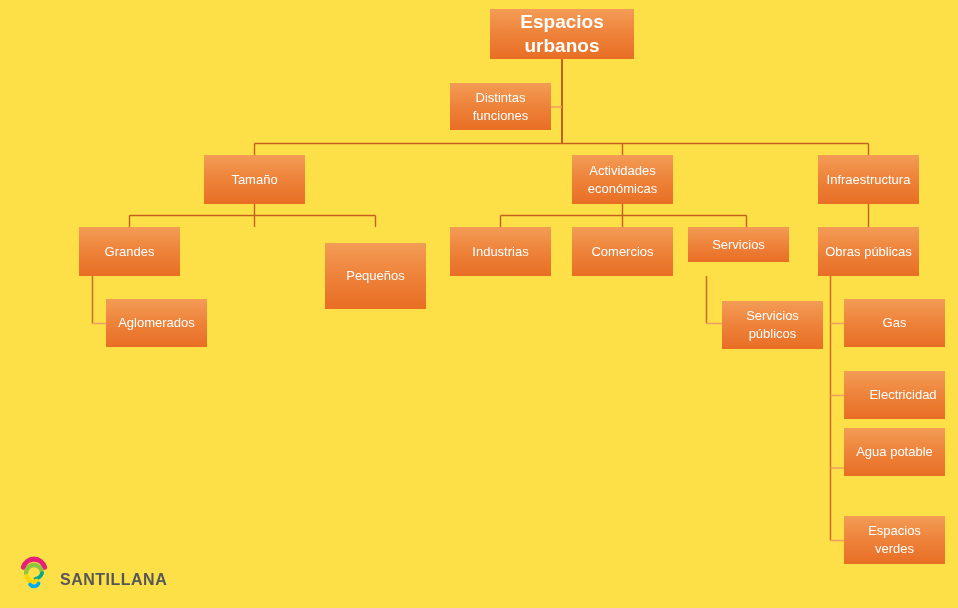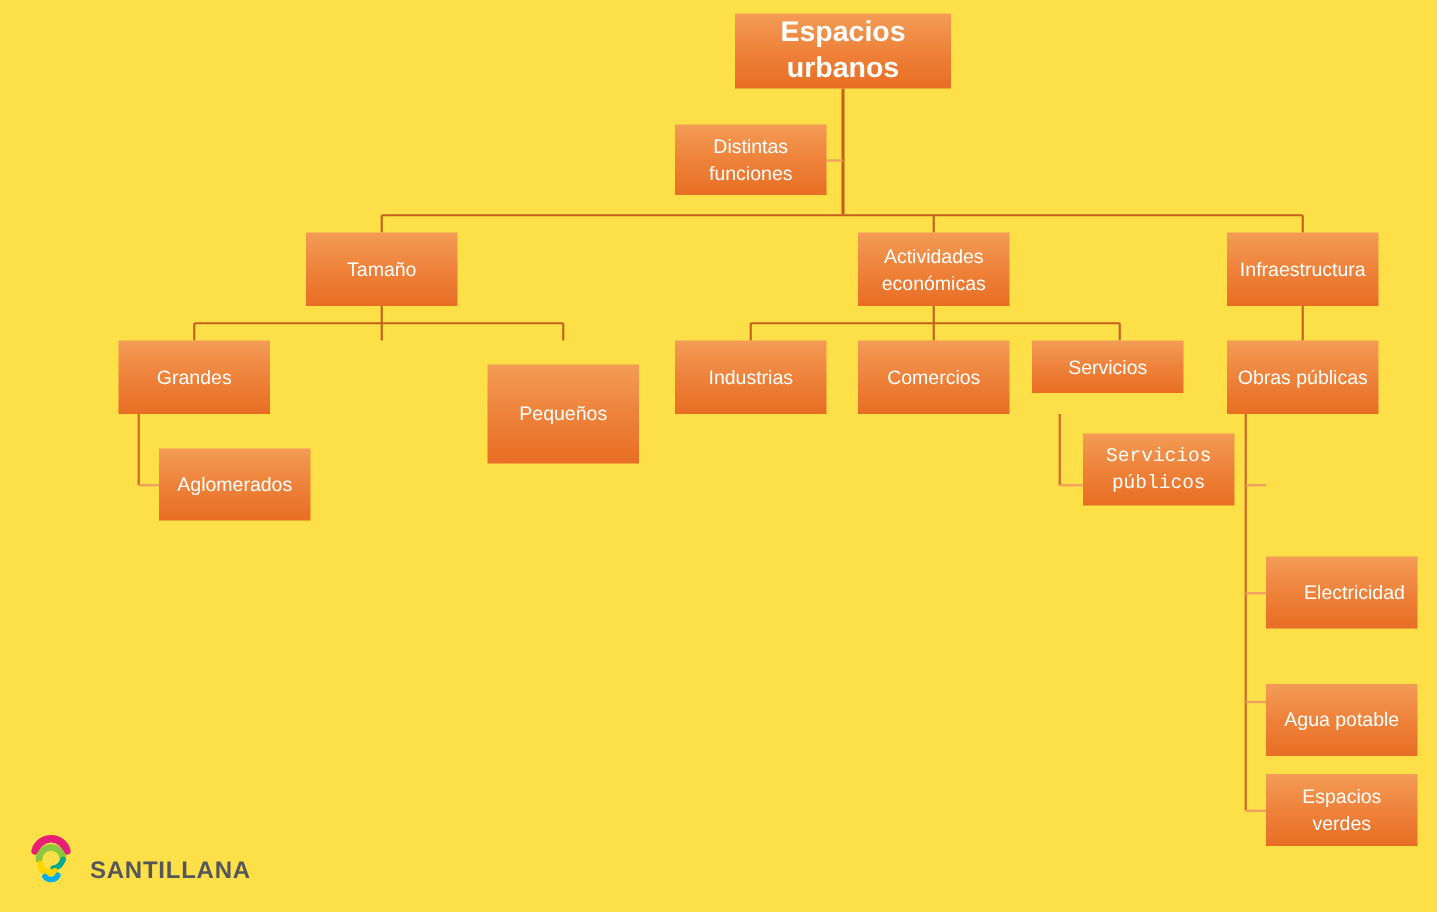--- a/index.html
+++ b/index.html
@@ -48,7 +48,7 @@
   .p-servicios      { left: 688px; top: 227px; width: 101px; height: 35px; text-align: center; }
   .p-obras          { left: 818px; top: 227px; width: 101px; height: 49px; }
   .p-aglomerados    { left: 106px; top: 299px; width: 101px; height: 48px; }
-  .p-servpub        { left: 722px; top: 289px; width: 101px; height: 48px; font-family: Liberation Mono, monospace; }
+  .p-servpub        { left: 722px; top: 301px; width: 101px; height: 48px; }
   .p-gas            { left: 844px; top: 299px; width: 101px; height: 48px; }
   .p-electricidad   { left: 844px; top: 371px; width: 101px; height: 48px; padding-left: 20px; }
   .p-agua           { left: 844px; top: 456px; width: 101px; height: 48px; }

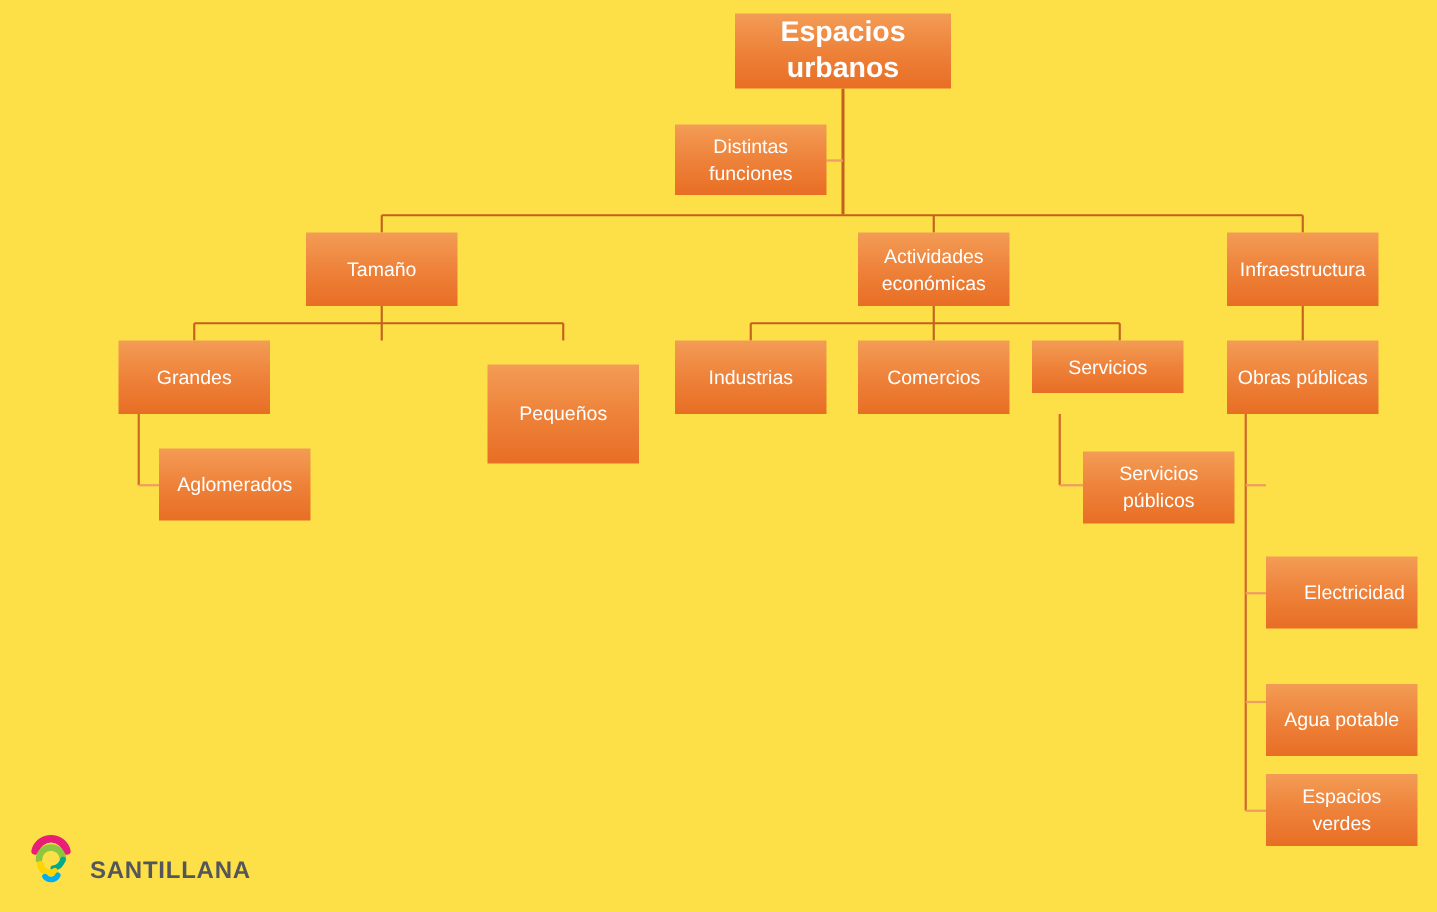--- a/index.html
+++ b/index.html
@@ -165,6 +165,9 @@
     <span>Servicios públicos</span>
   </div>
 
+  <div class="node p-gas">
+    <span>Gas</span>
+  </div>
 
   <div class="node p-electricidad">
     <span>Electricidad</span>

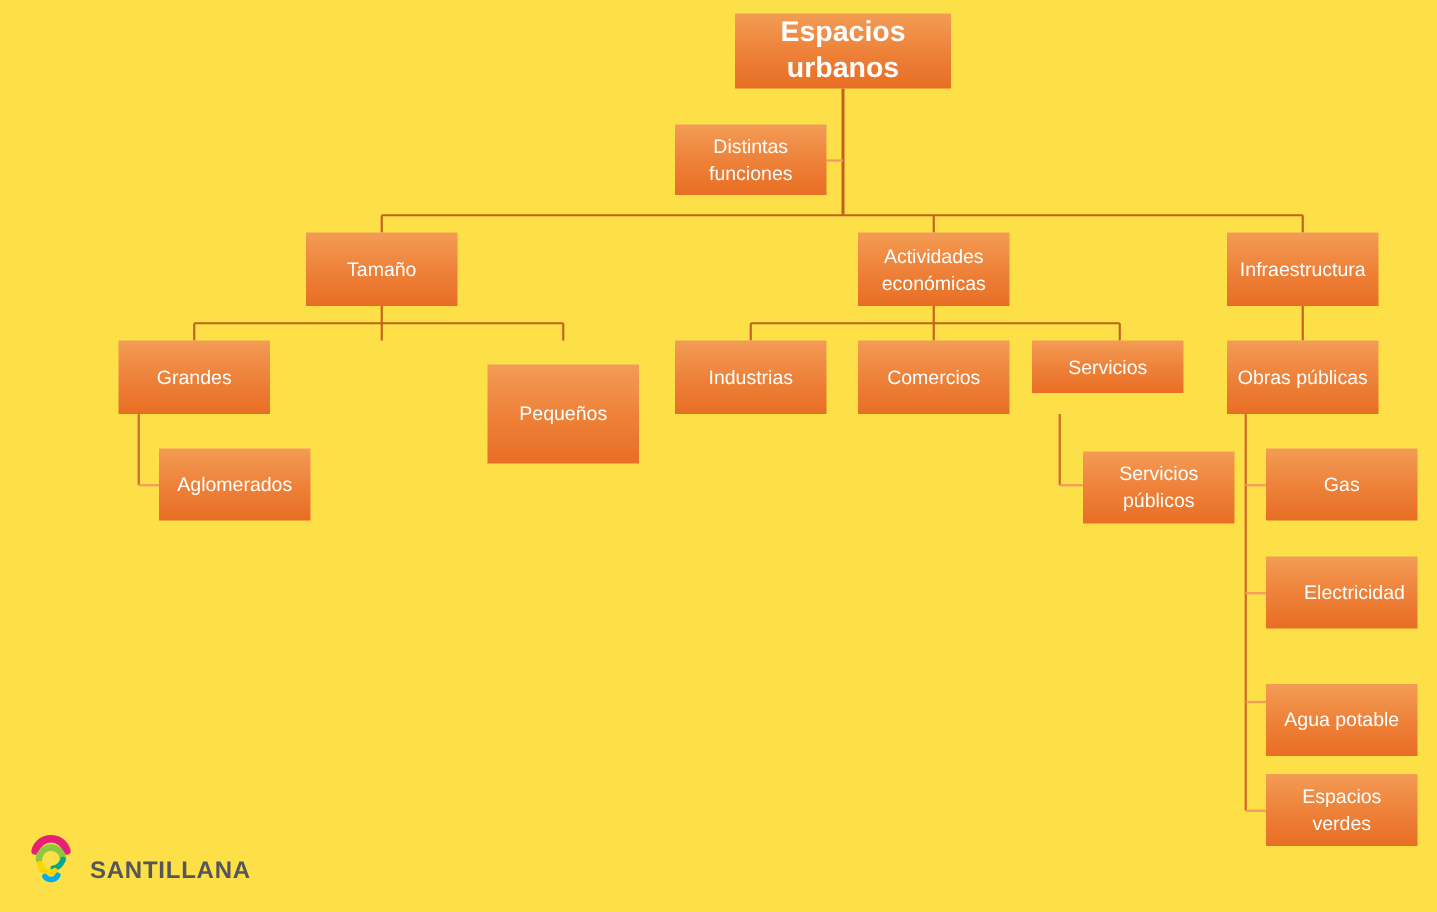--- a/index.html
+++ b/index.html
@@ -51,7 +51,7 @@
   .p-servpub        { left: 722px; top: 301px; width: 101px; height: 48px; }
   .p-gas            { left: 844px; top: 299px; width: 101px; height: 48px; }
   .p-electricidad   { left: 844px; top: 371px; width: 101px; height: 48px; padding-left: 20px; }
-  .p-agua           { left: 844px; top: 456px; width: 101px; height: 48px; }
+  .p-agua           { left: 844px; top: 428px; width: 101px; height: 48px; }
   .p-verdes         { left: 844px; top: 516px; width: 101px; height: 48px; }
 
   #brand {

